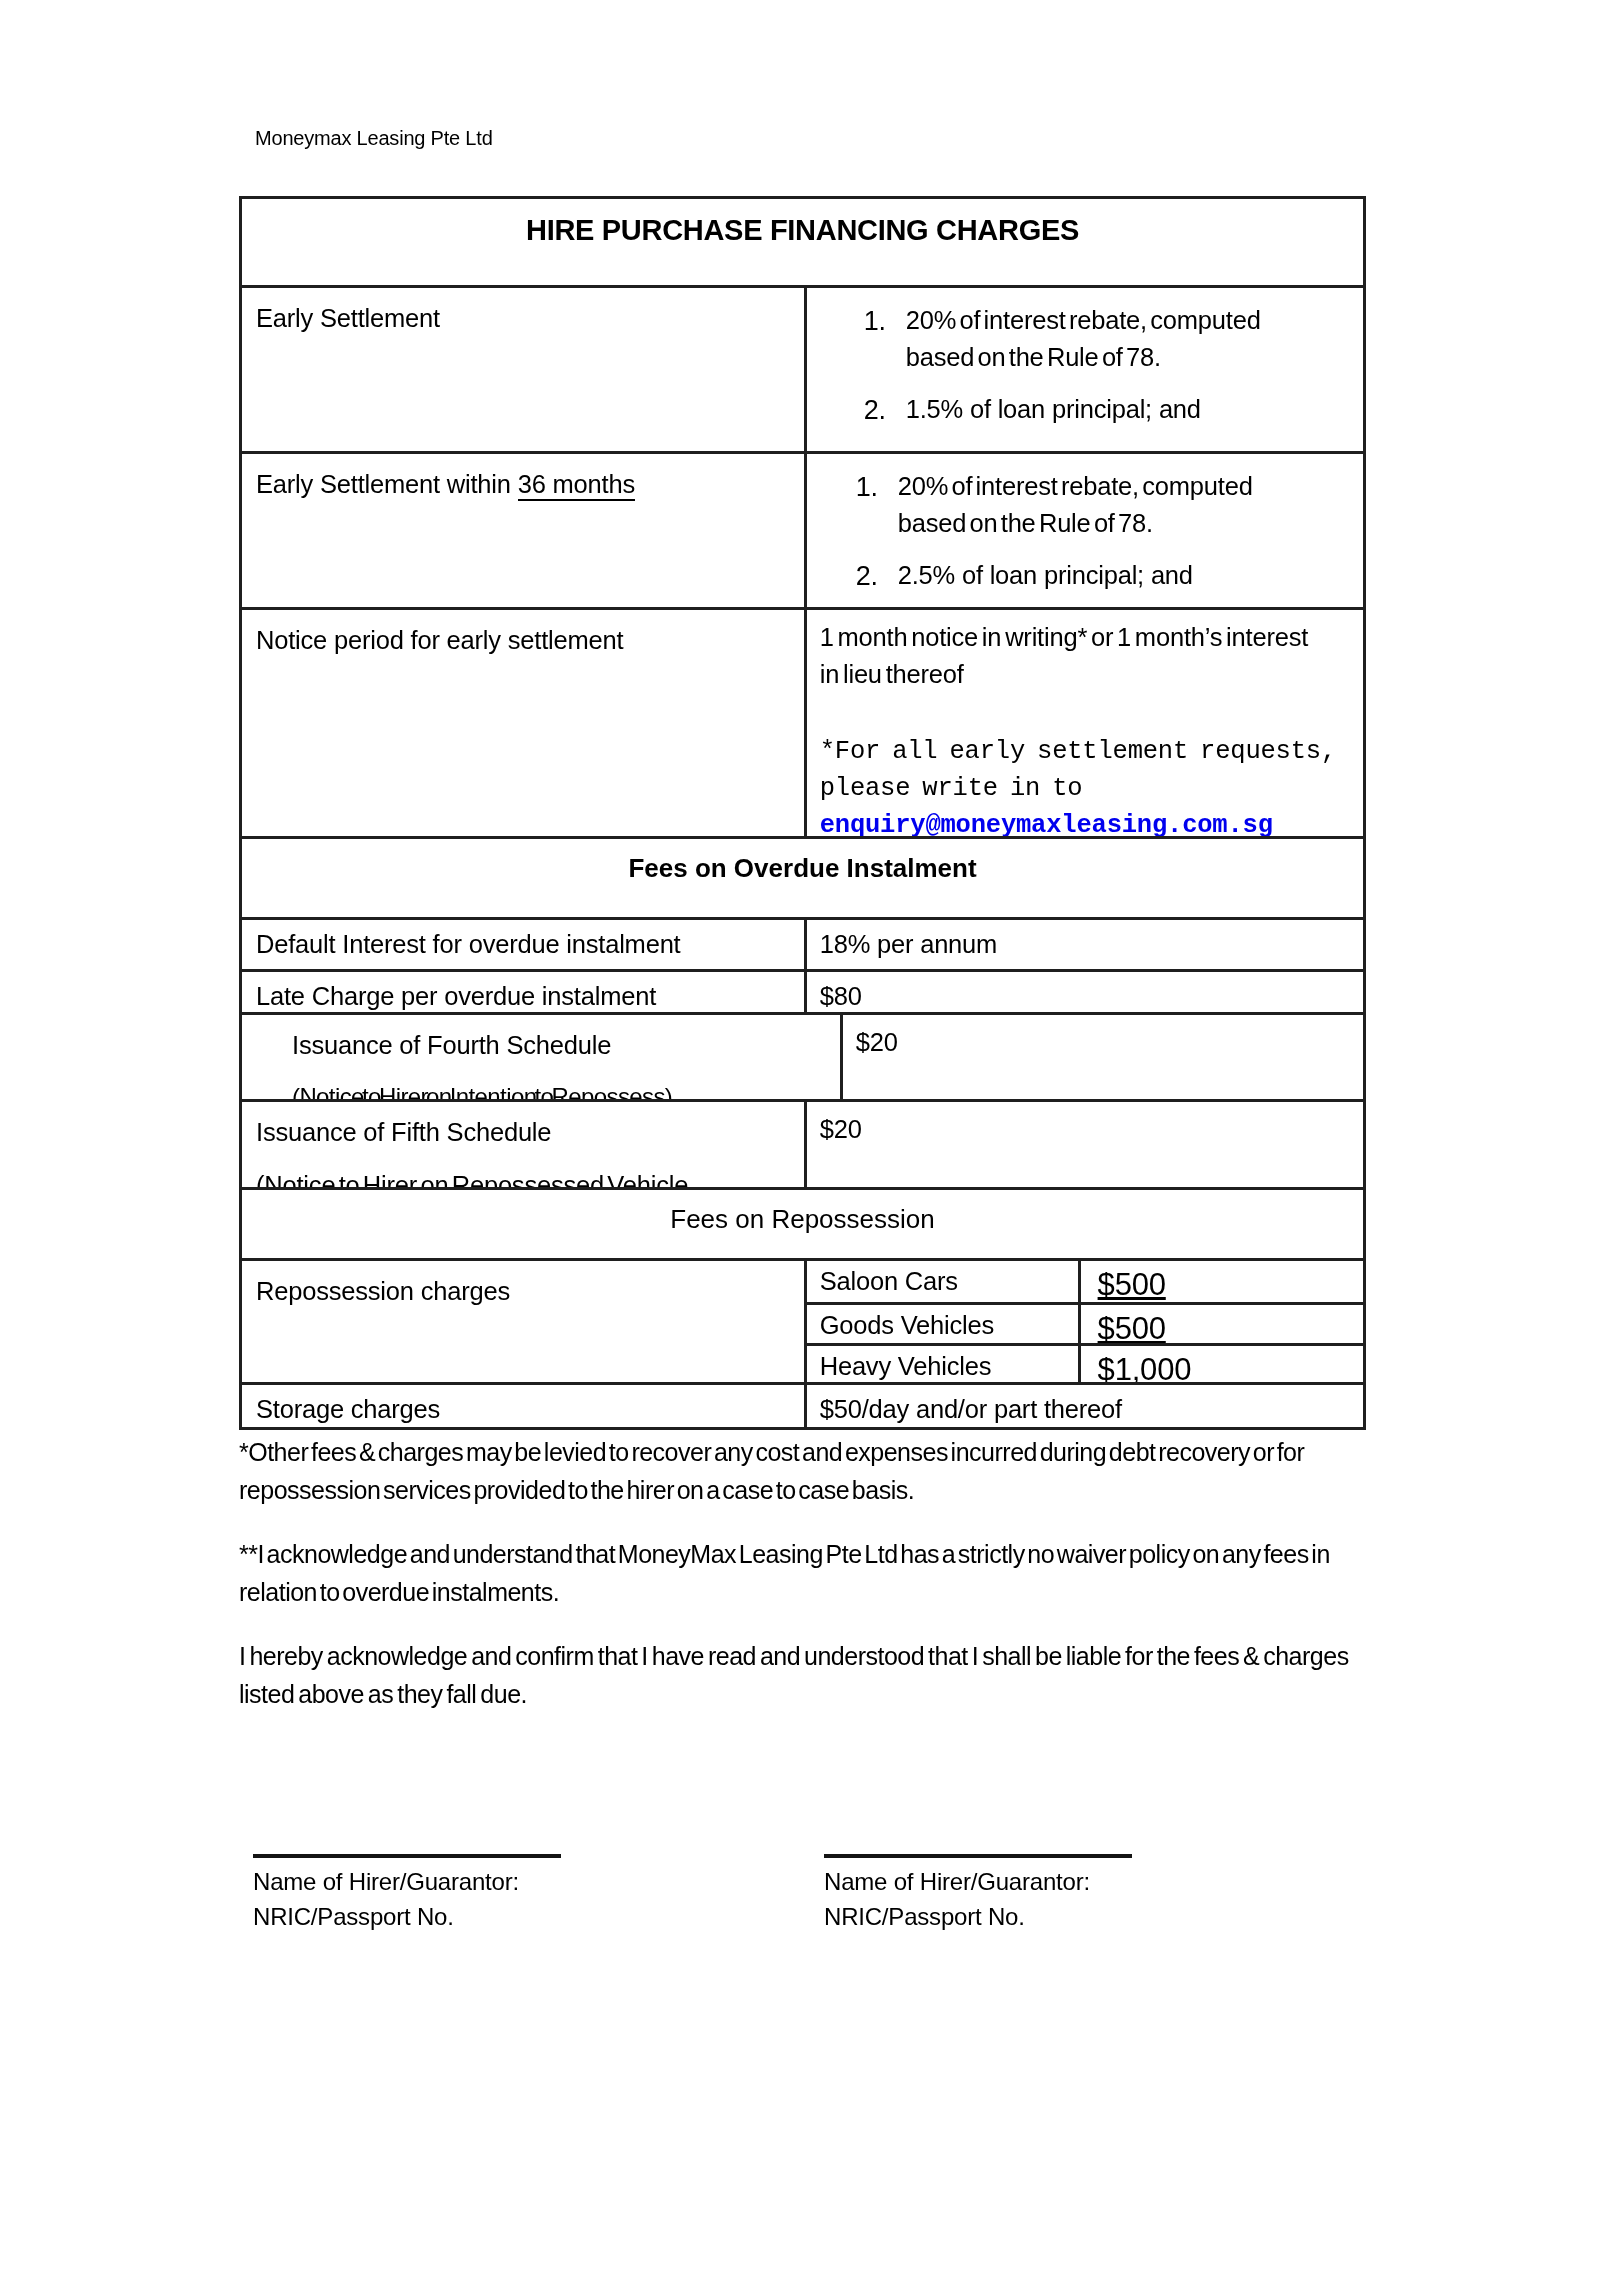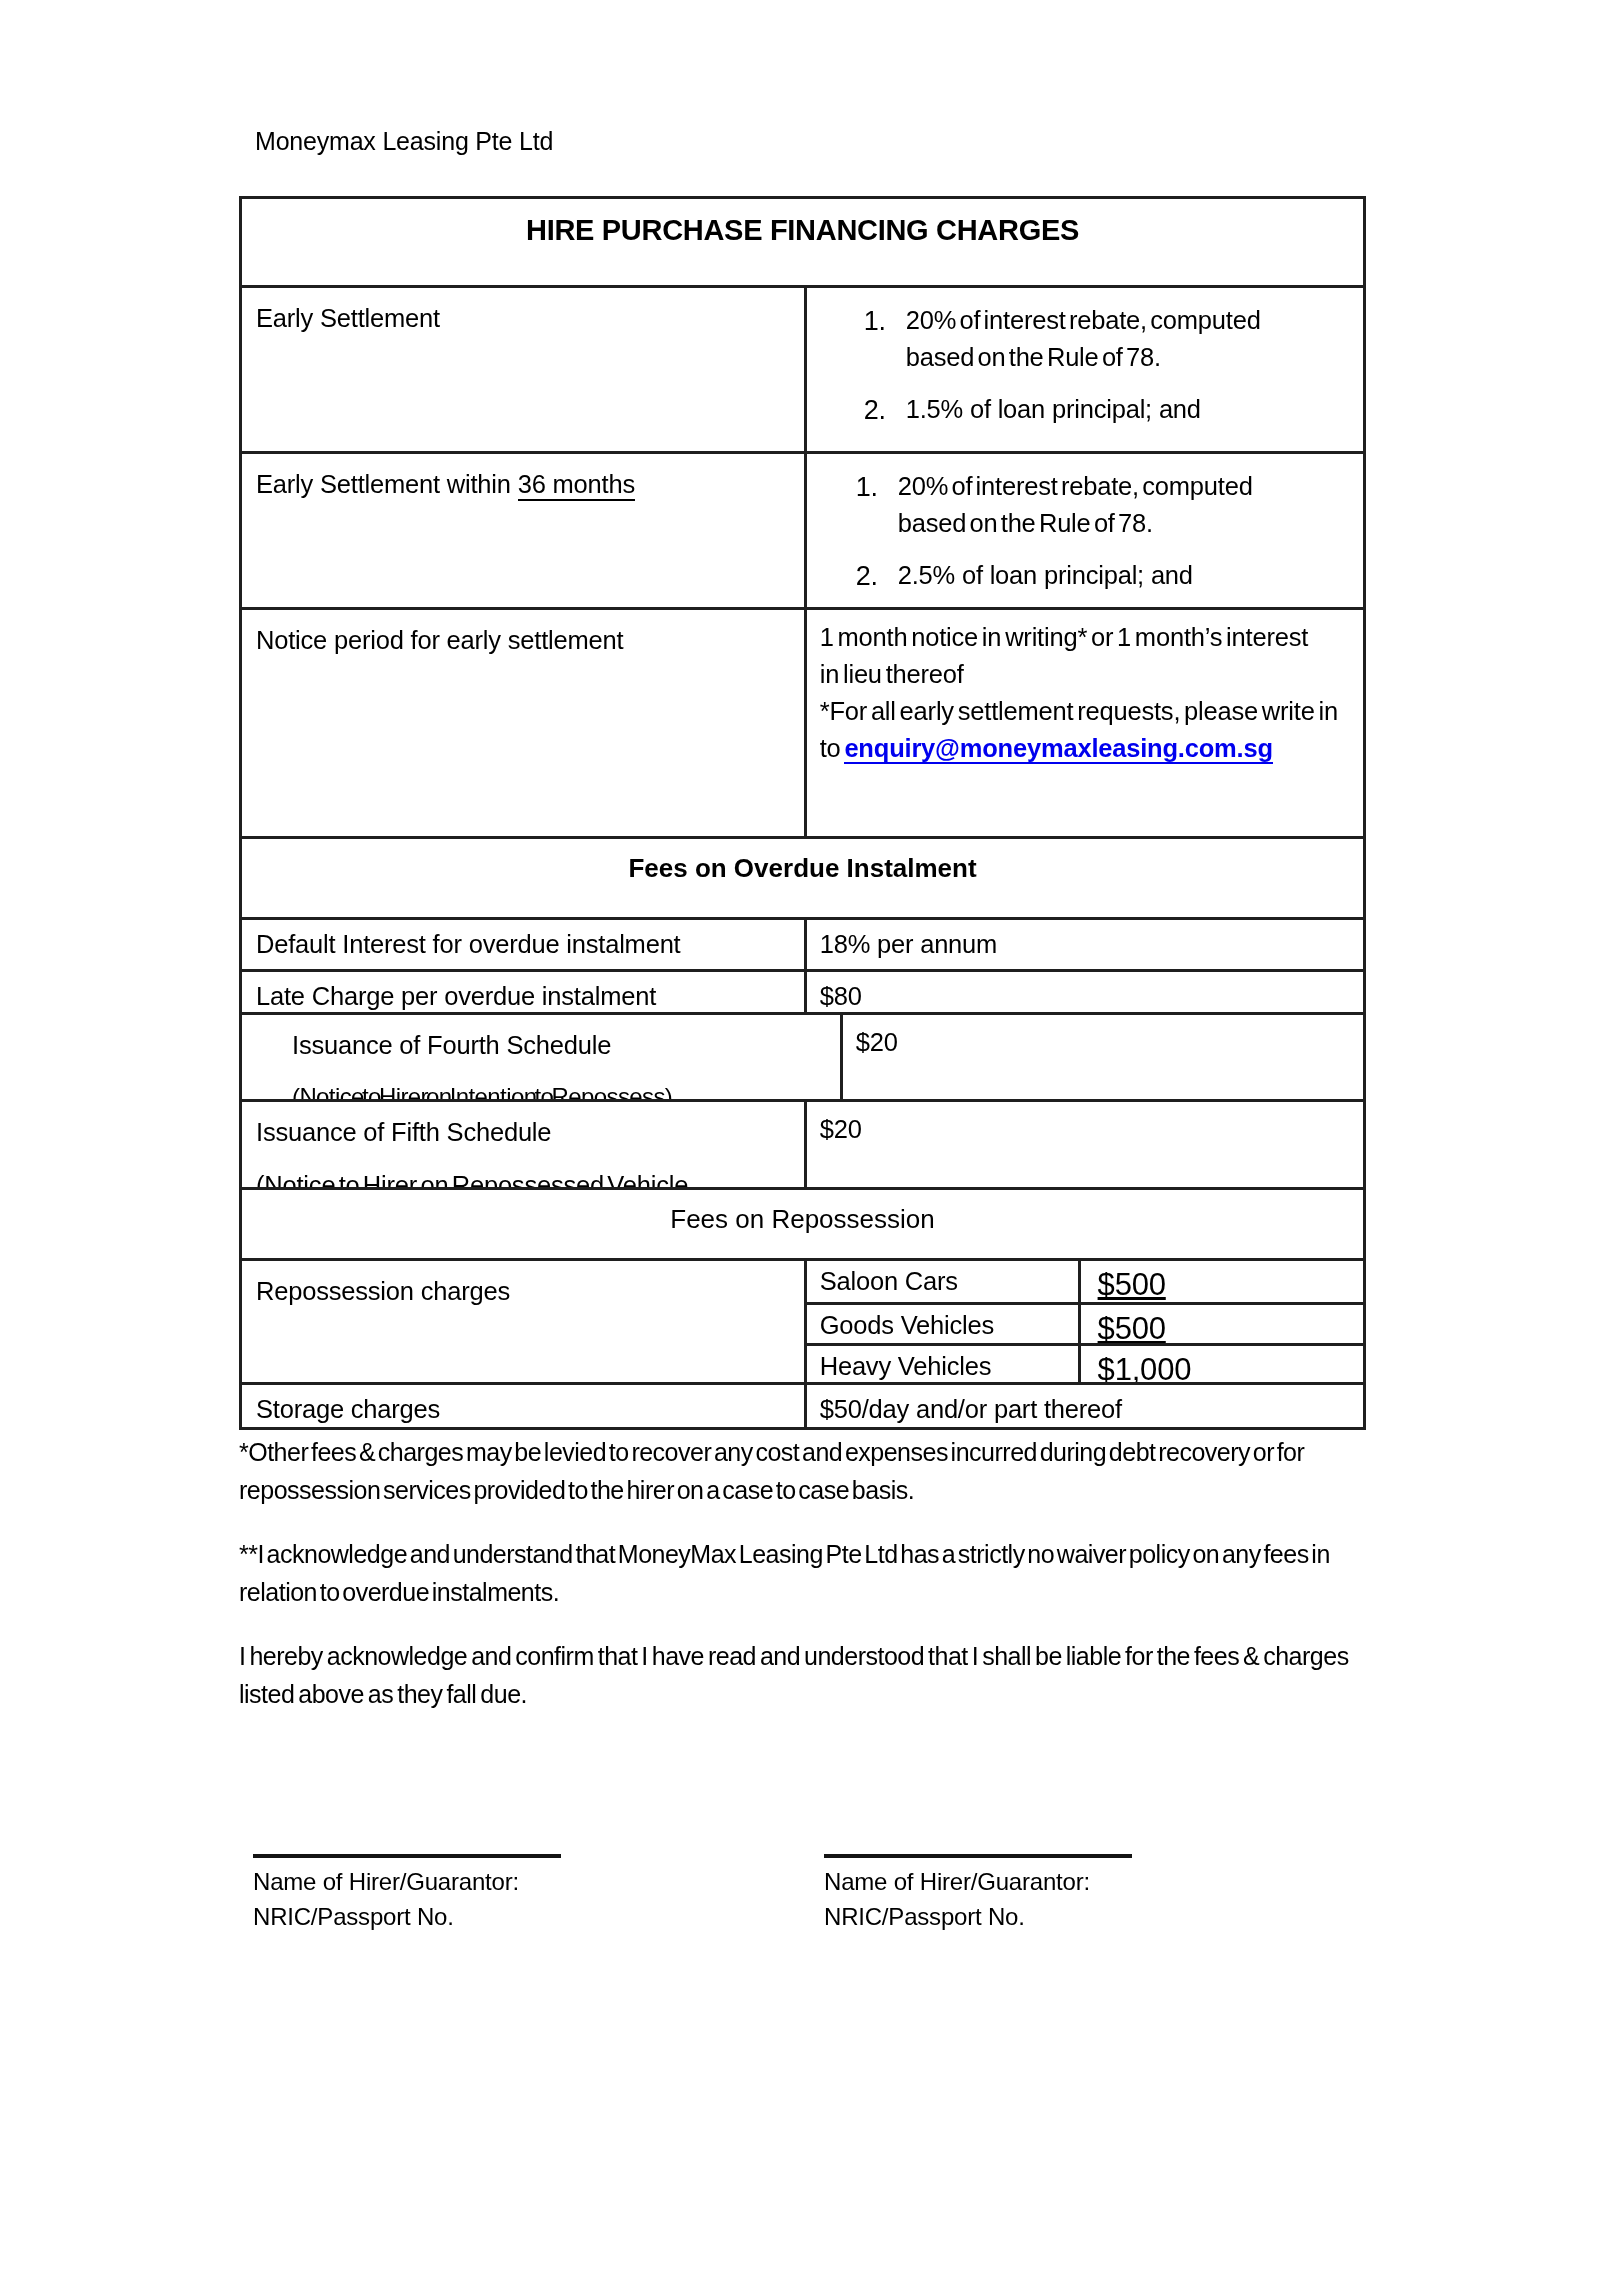--- a/index.html
+++ b/index.html
@@ -12,7 +12,7 @@
   body{font-family:"Liberation Sans", sans-serif;color:var(--txt);}
   .page{position:relative;width:1623px;height:2295px;background:#ffffff;overflow:hidden;}
 
-  .company{position:absolute;left:255px;top:127px;font-size:25px;letter-spacing:-0.2px;}
+  .company{position:absolute;left:255px;top:127px;font-size:20px;letter-spacing:-0.2px;}
 
   
   .doc-table{position:absolute;left:239px;top:196px;width:1127px;border:3.2px solid var(--bc);}

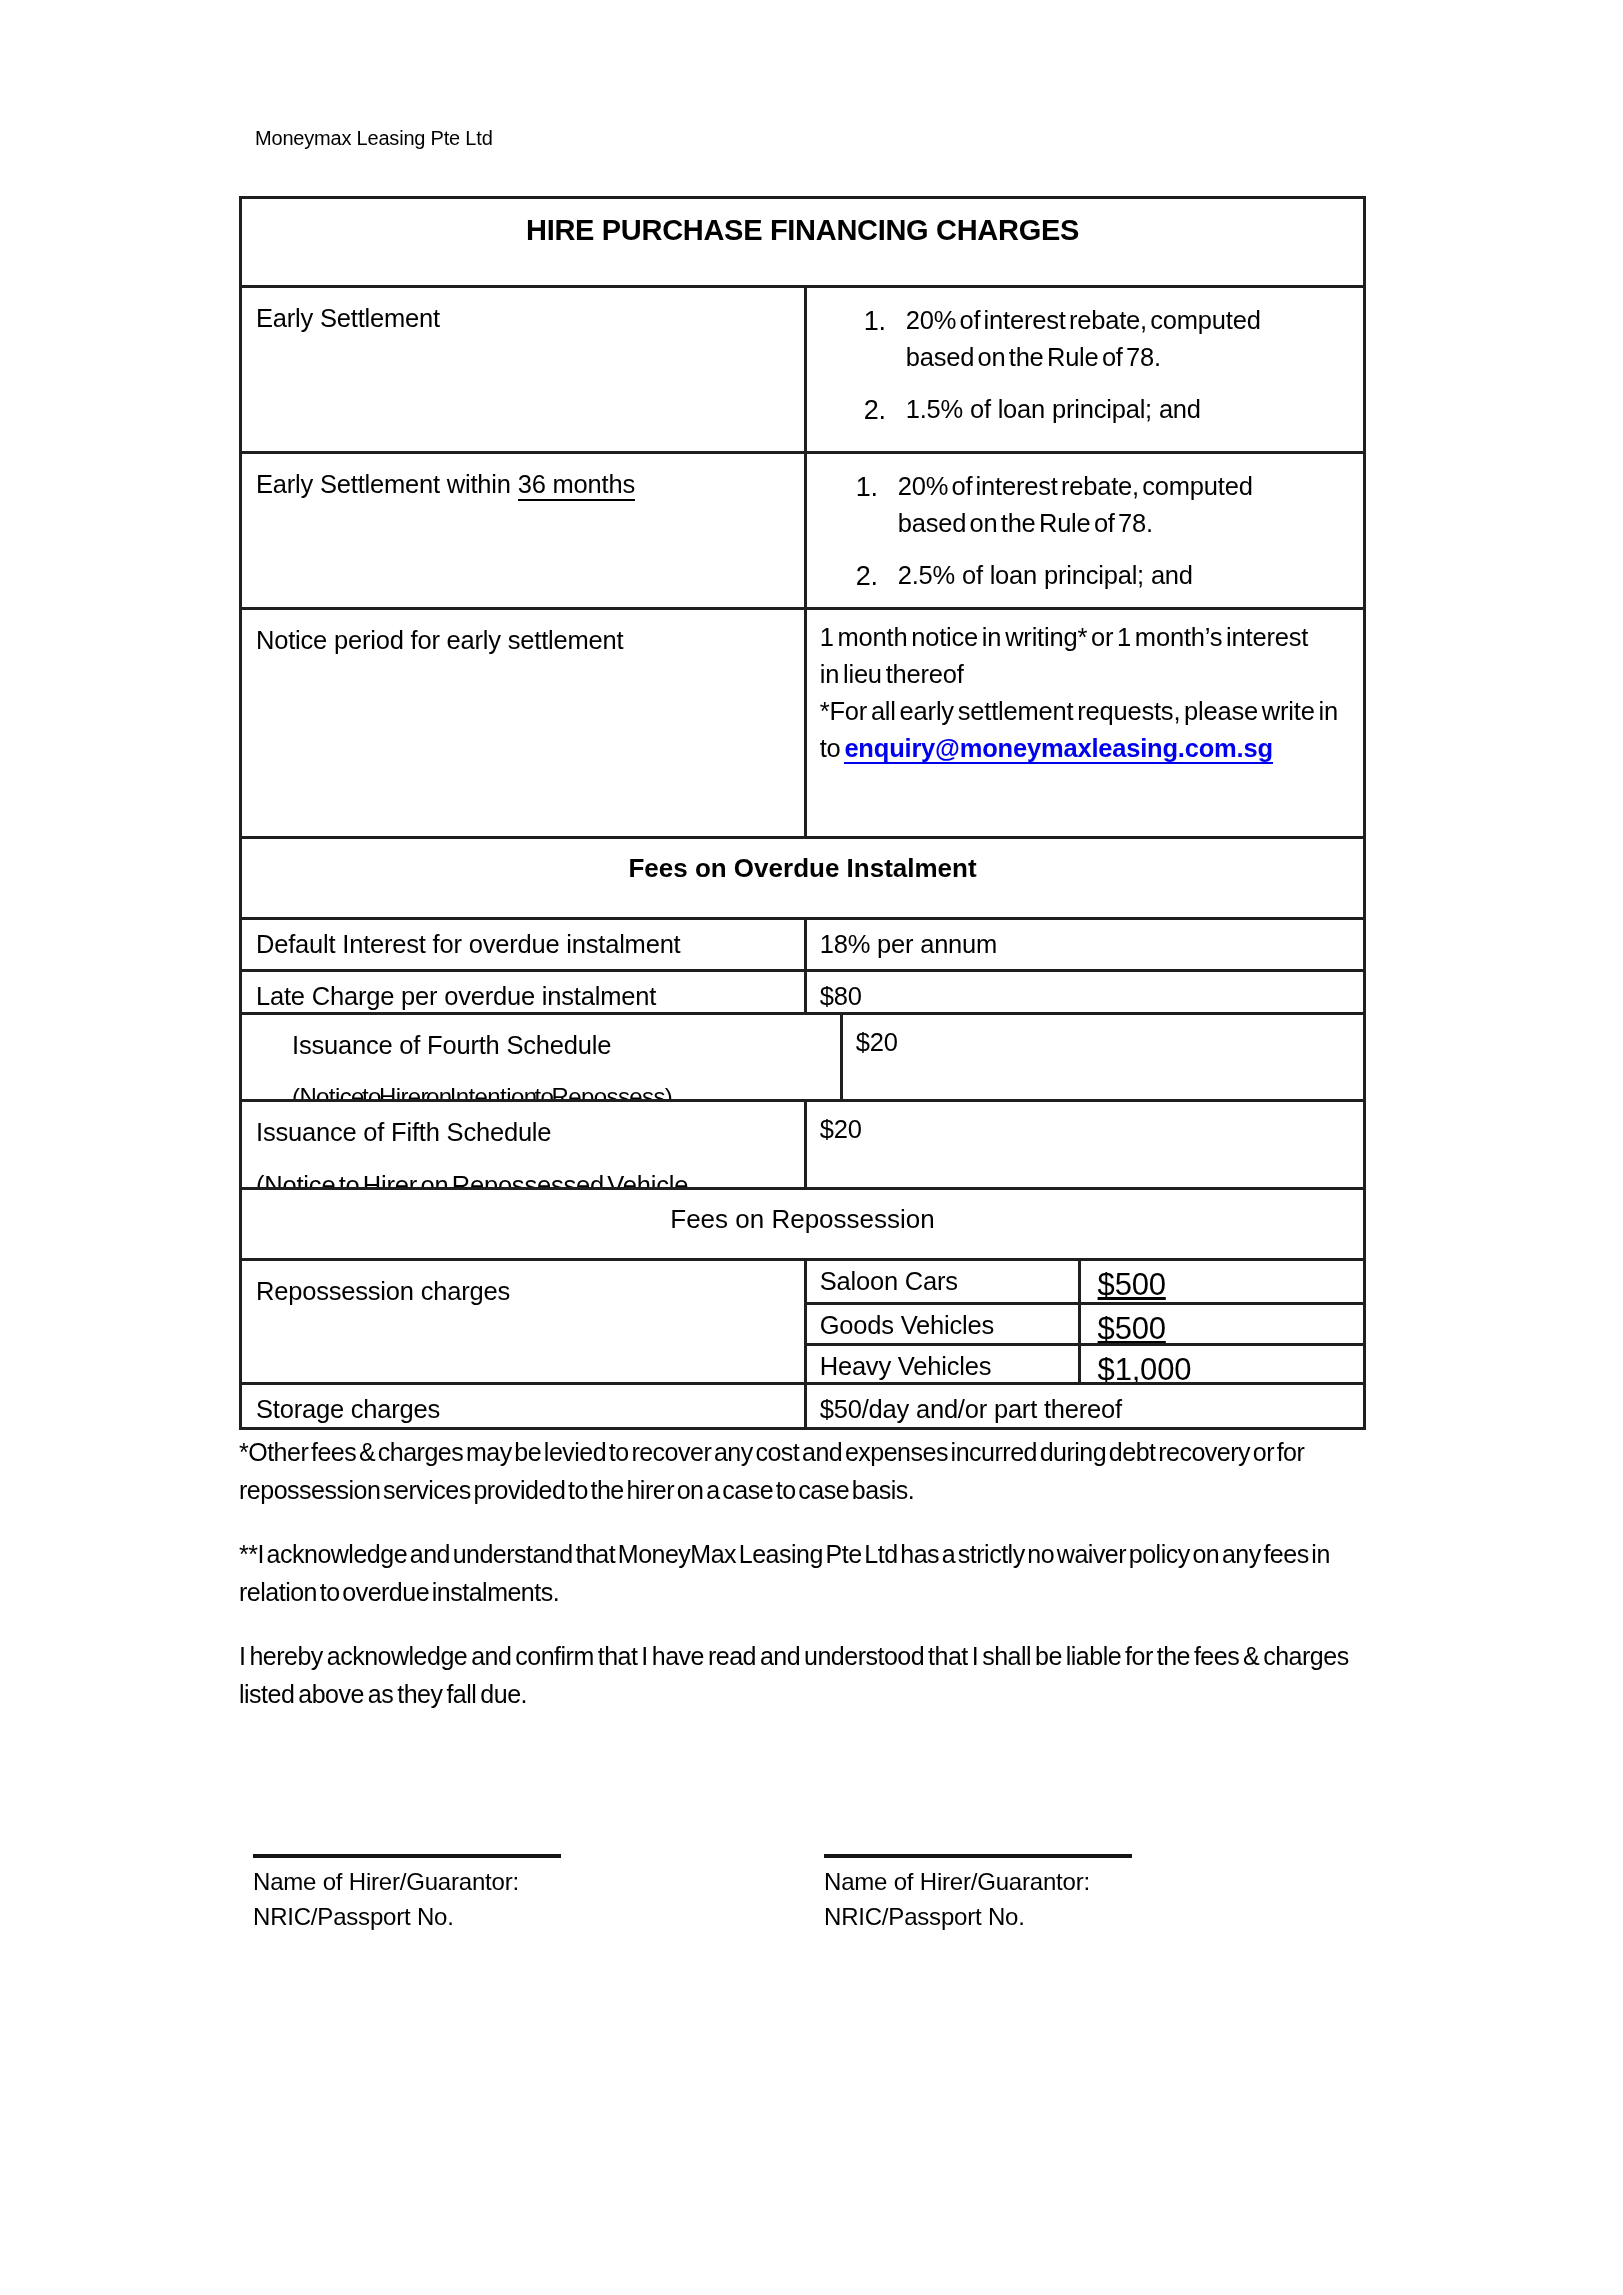--- a/index.html
+++ b/index.html
@@ -52,7 +52,7 @@
   .ws-vtight{word-spacing:-0.33em;letter-spacing:-0.6px;font-size:24px;}
 
   .notice-line{max-width:509px;word-spacing:-0.12em;}
-  .note{max-width:535px;word-spacing:-0.12em;}
+  .note{margin-top:41px;max-width:535px;word-spacing:-0.12em;font-family:Liberation Mono, monospace;}
   .email{color:var(--link);font-weight:bold;text-decoration:none;border-bottom:2.5px solid var(--link);cursor:pointer;}
 
   .label-note{display:block;margin-top:16.6px;}

